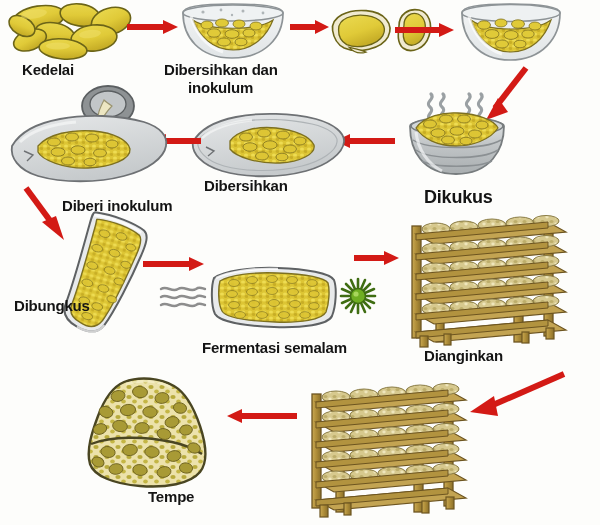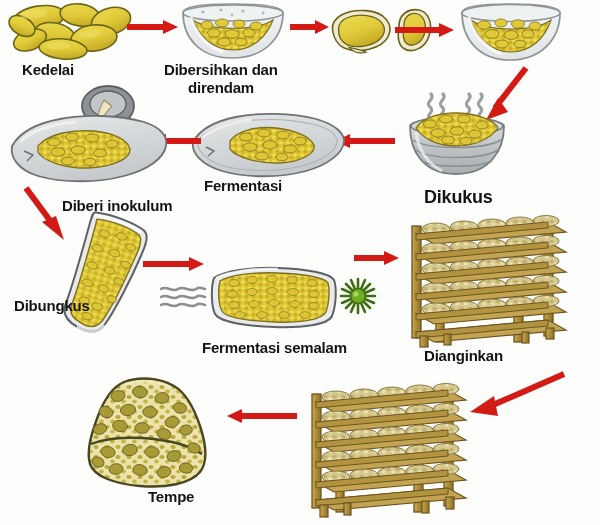--- a/index.html
+++ b/index.html
@@ -130,7 +130,7 @@
     </svg>
   </div>
   <div class="lbl" style="left:164px;top:62px;font-size:15px;">Dibersihkan dan</div>
-  <div class="lbl" style="left:188px;top:80px;font-size:15px;">direndam</div>
+  <div class="lbl" style="left:188px;top:80px;font-size:15px;">inokulum</div>
 
   <div class="arrow" style="left:290px;top:19px;">
     <svg width="40" height="16" viewBox="0 0 40 16">

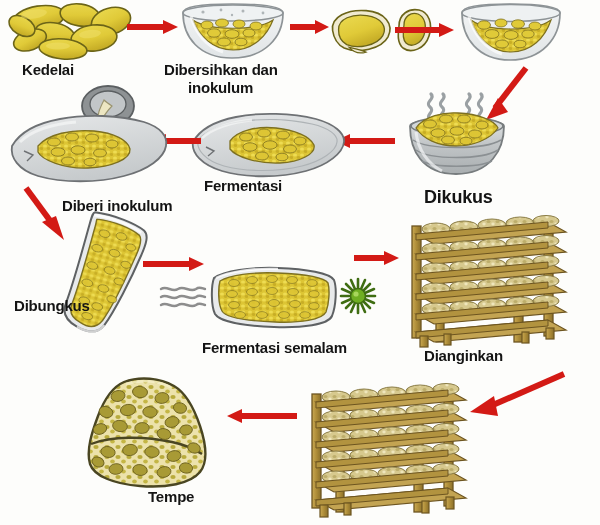--- a/index.html
+++ b/index.html
@@ -256,7 +256,7 @@
       <path d="M14,33 C24,23 44,17 64,15" fill="none" stroke="#f4f5f6" stroke-width="3" opacity=".75"></path>
     </svg>
   </div>
-  <div class="lbl" style="left:204px;top:178px;font-size:15px;">Fermentasi</div>
+  <div class="lbl" style="left:204px;top:178px;font-size:15px;">Dibersihkan</div>
 
   <div class="arrow" style="left:150px;top:133px;">
     <svg width="52" height="16" viewBox="0 0 52 16">

